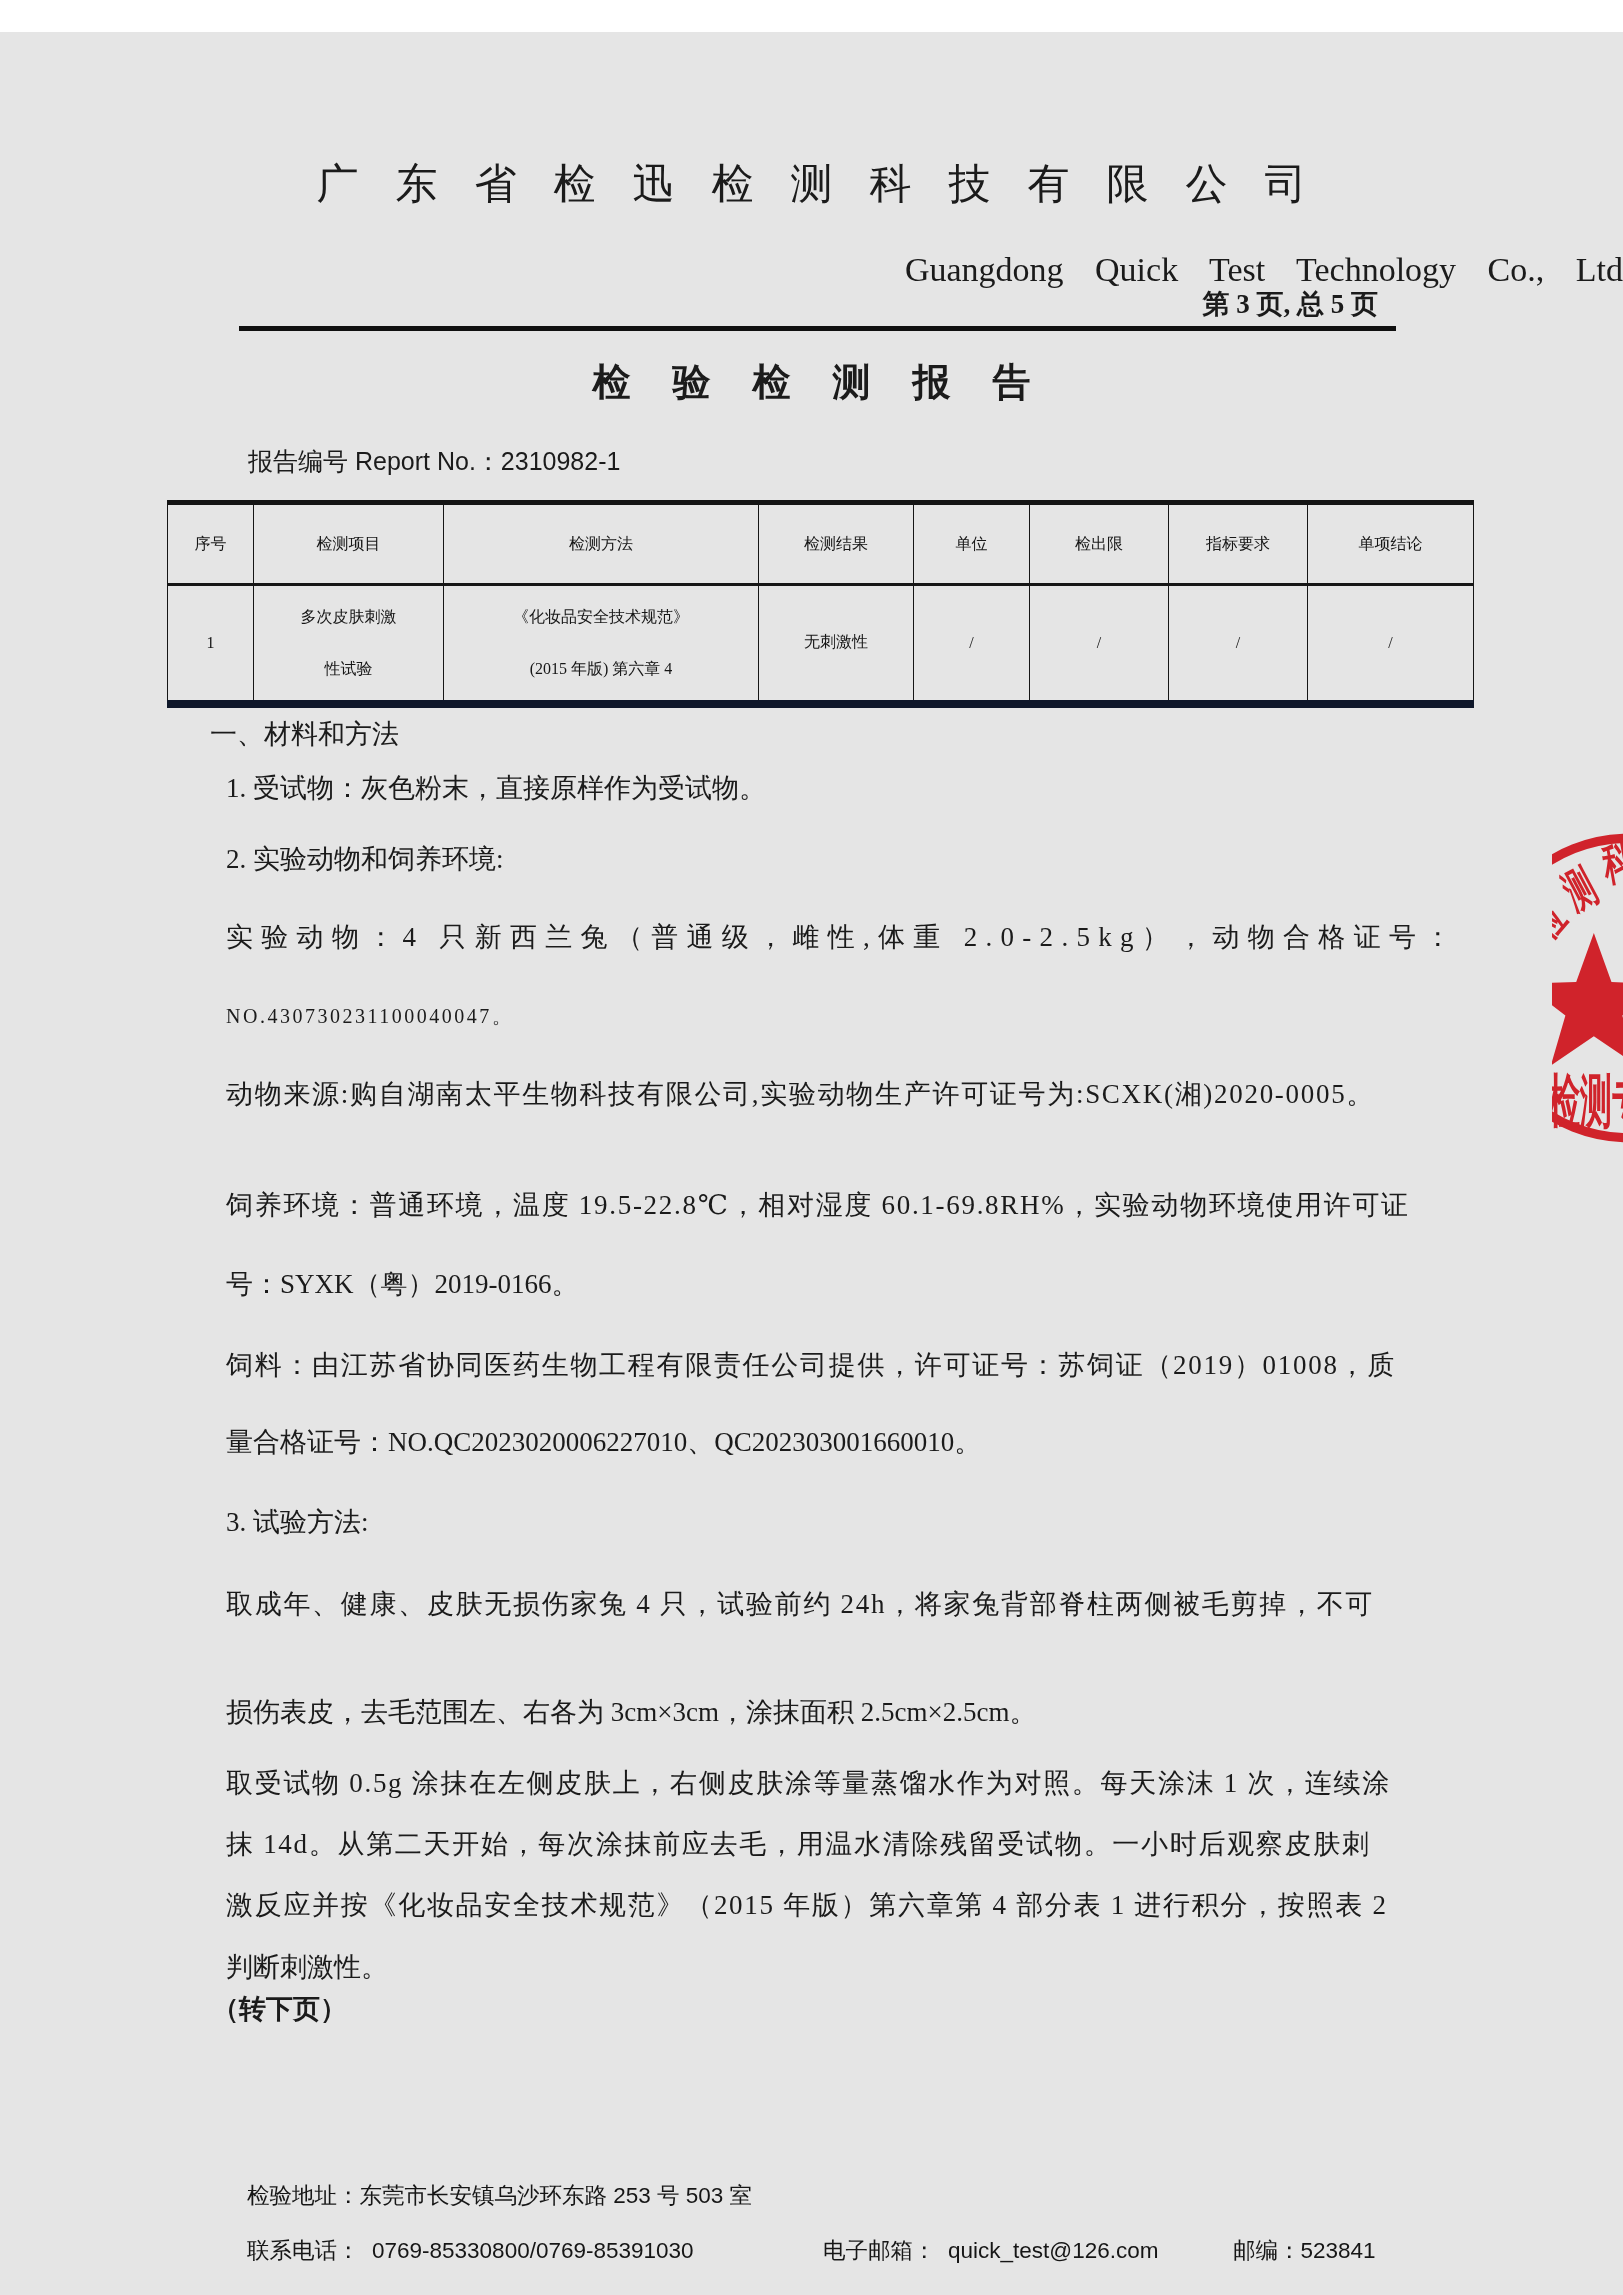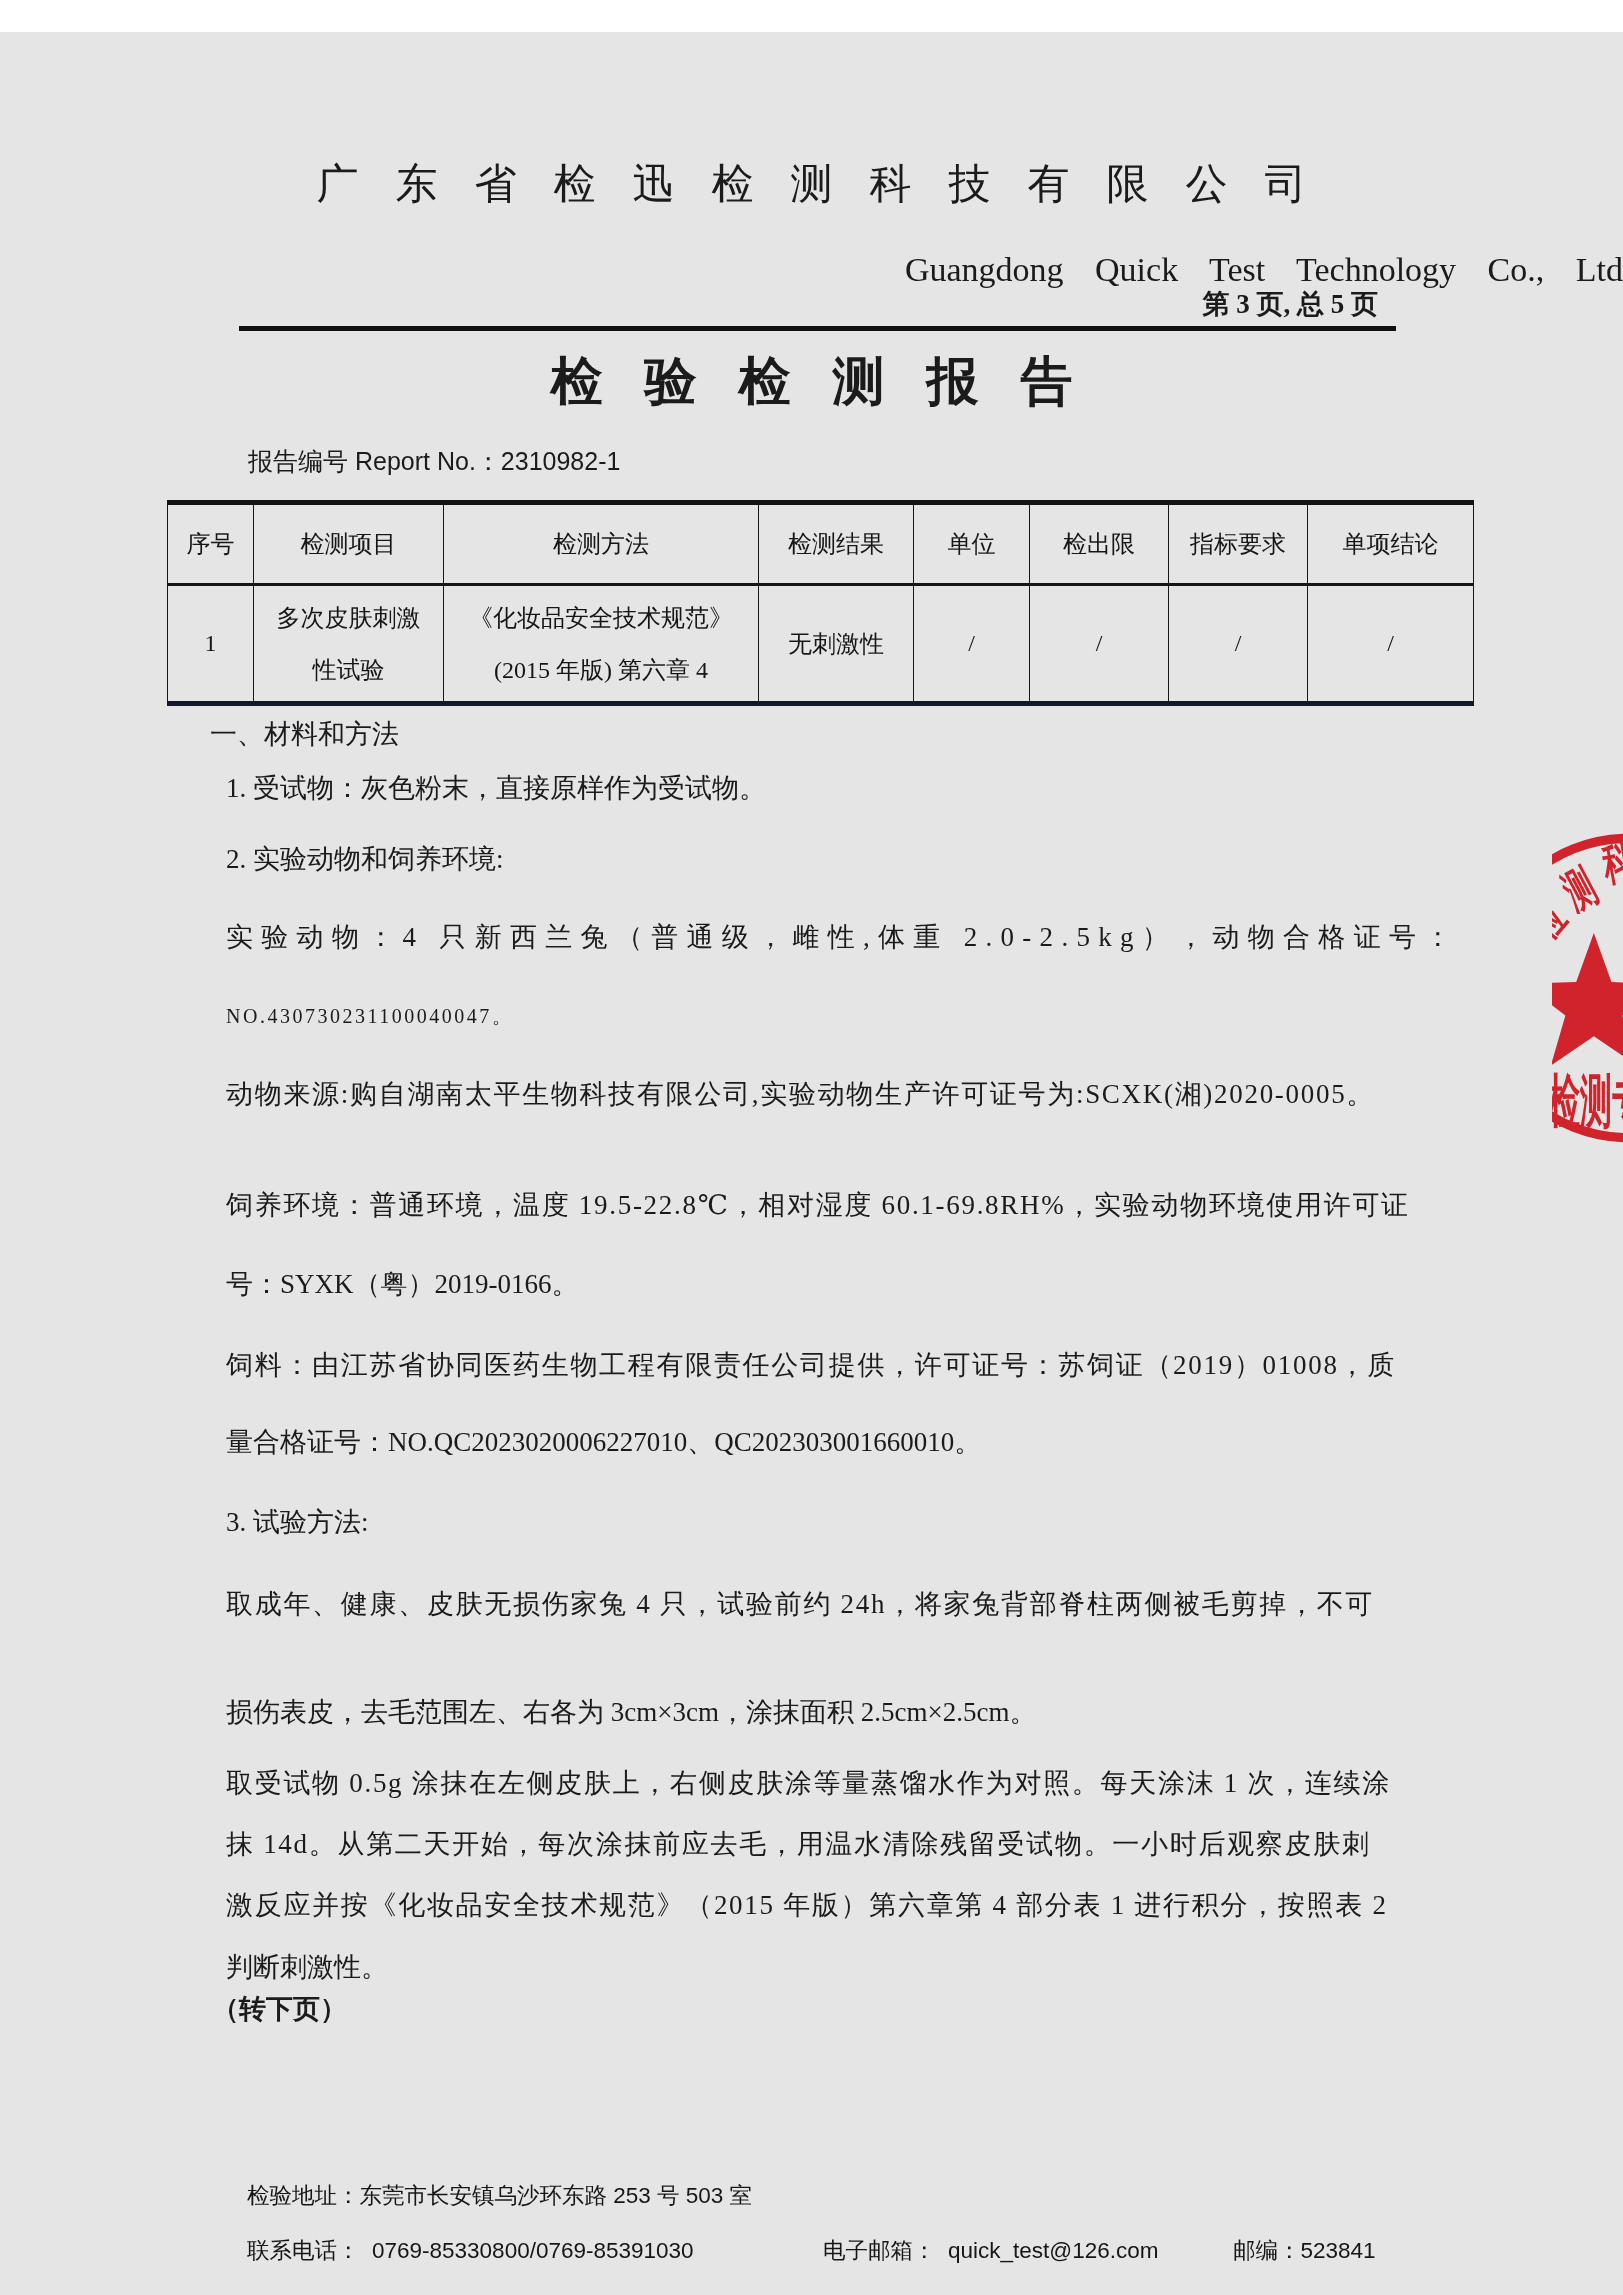--- a/index.html
+++ b/index.html
@@ -34,7 +34,7 @@
   }
   .report-title{
     position:absolute; top:324px; left:0; width:100%;
-    text-align:center; font-size:52px; font-weight:bold; line-height:52px;
+    text-align:center; font-size:38px; font-weight:bold; line-height:52px;
     letter-spacing:42px; text-indent:42px; white-space:nowrap;
   }
   .report-no{

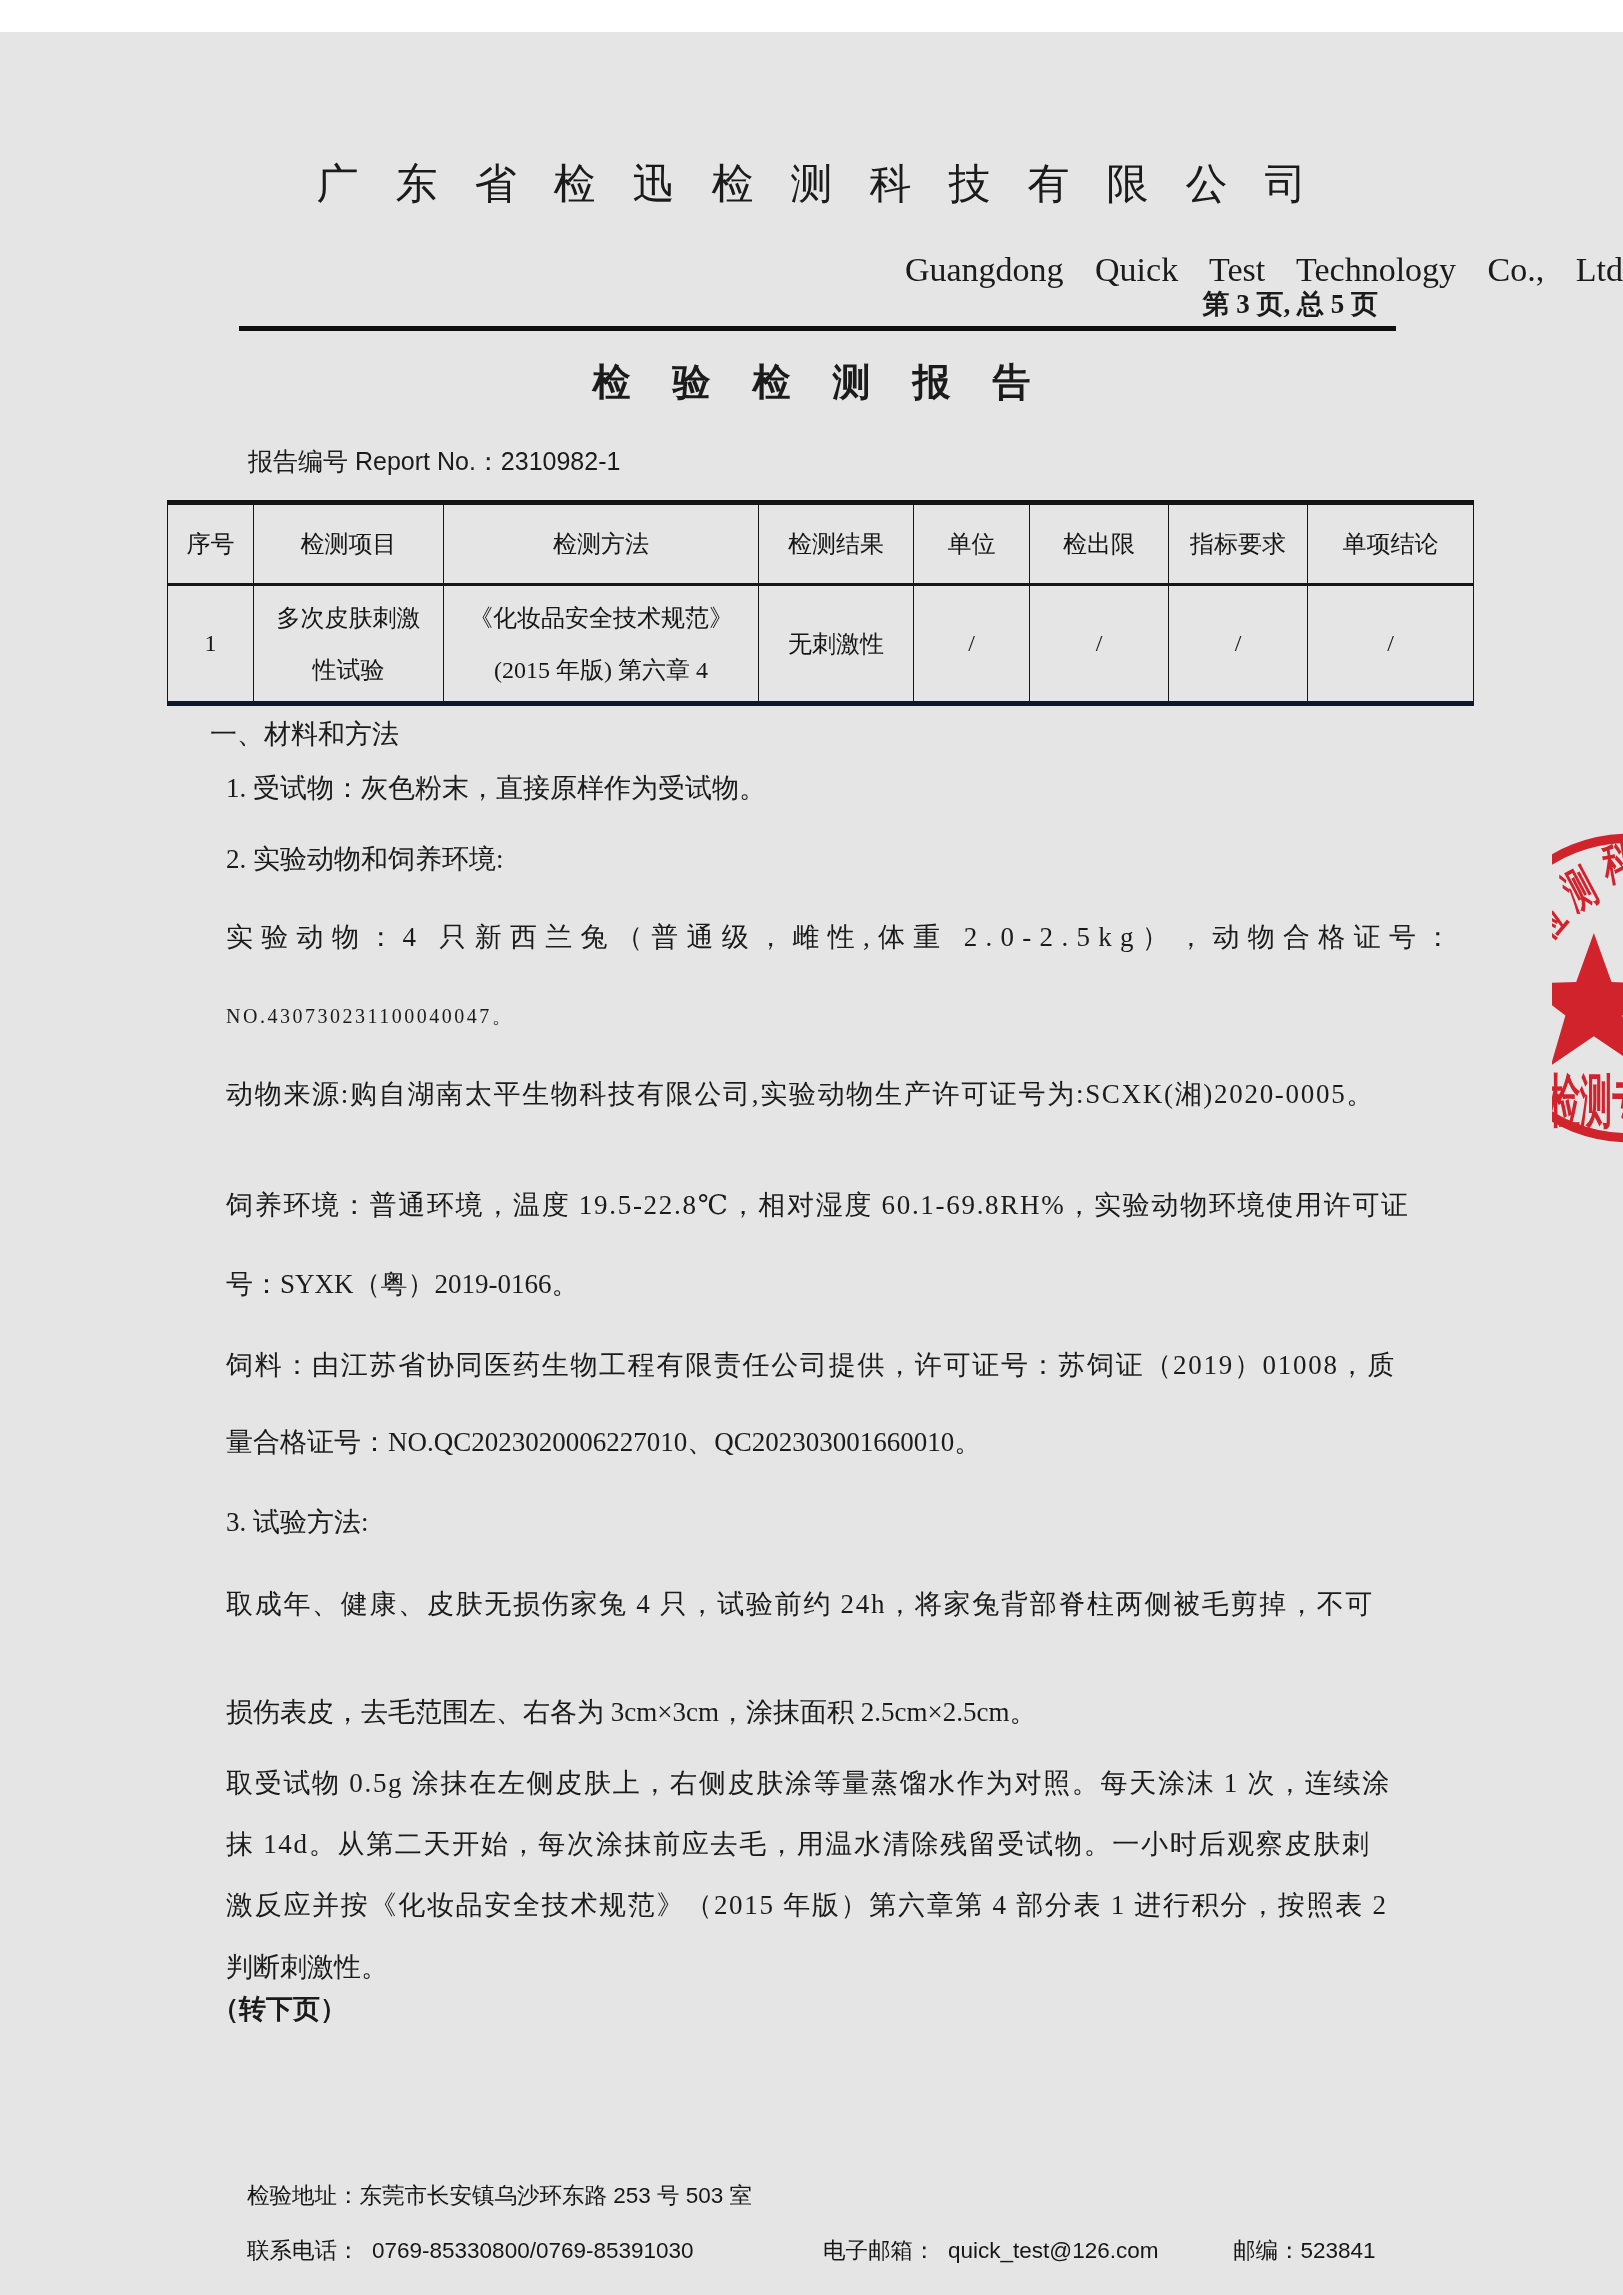--- a/index.html
+++ b/index.html
@@ -46,8 +46,8 @@
   table.results{
     position:absolute; top:468px; left:167px;
     width:1305px; table-layout:fixed; border-collapse:collapse;
-    border-top:5px solid #141414; border-bottom:5px solid #0f172a;
-    font-size:24px; color:#161616;
+    border-top:5px solid #141414; border-bottom:8px solid #0f172a;
+    font-size:16px; color:#161616;
   }
   table.results th, table.results td{
     border:1.7px solid #161616;

